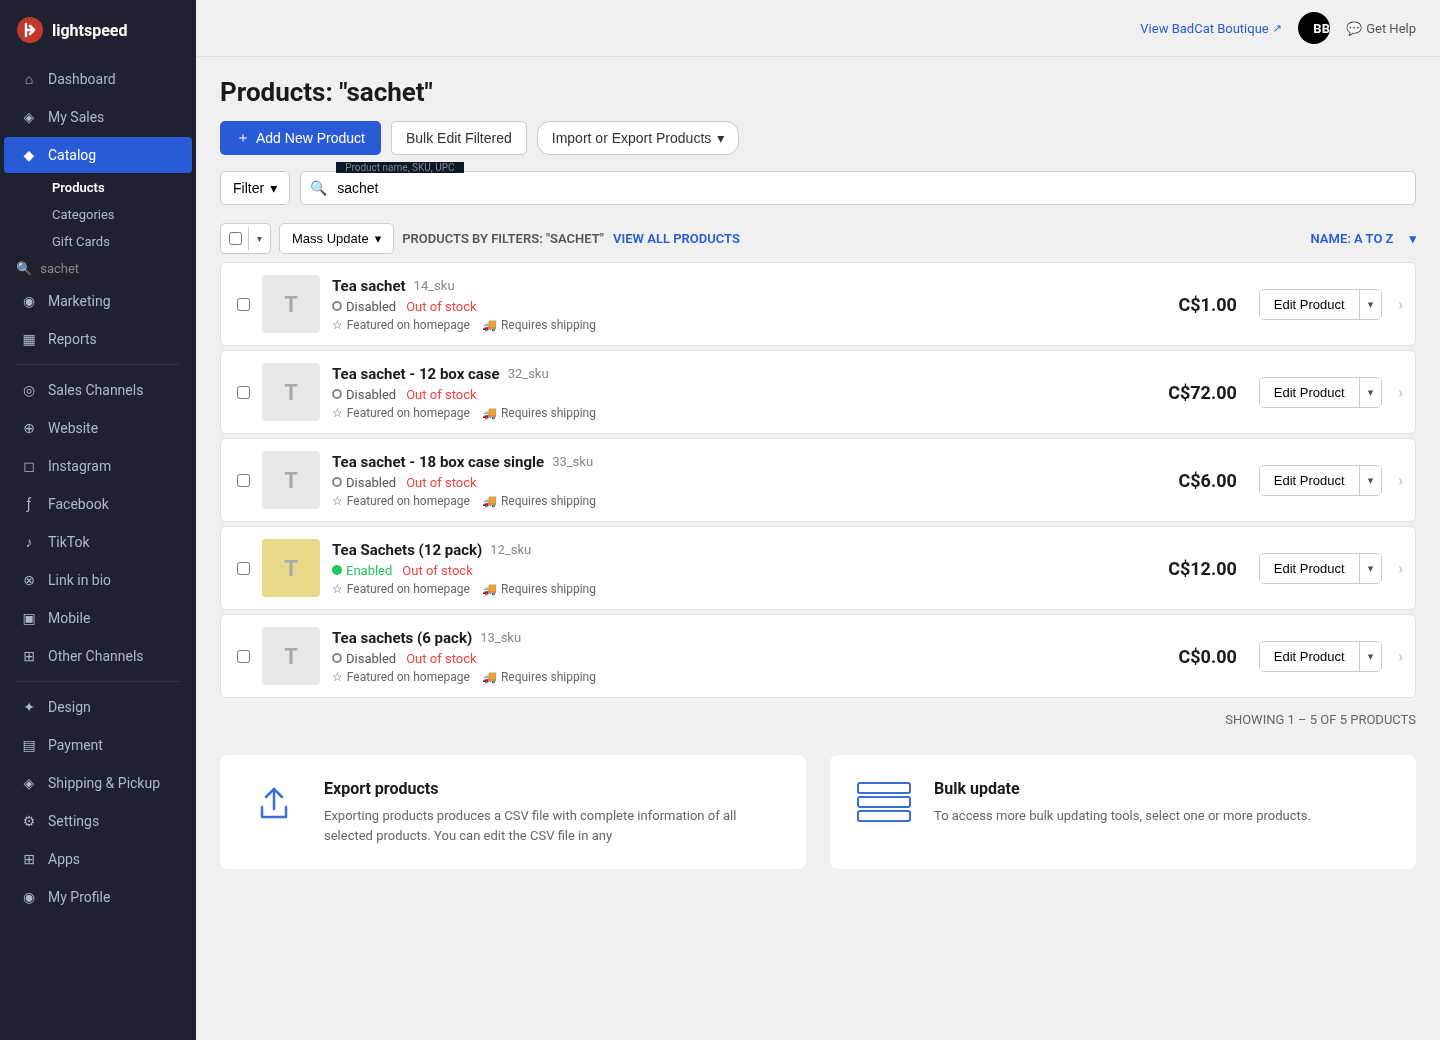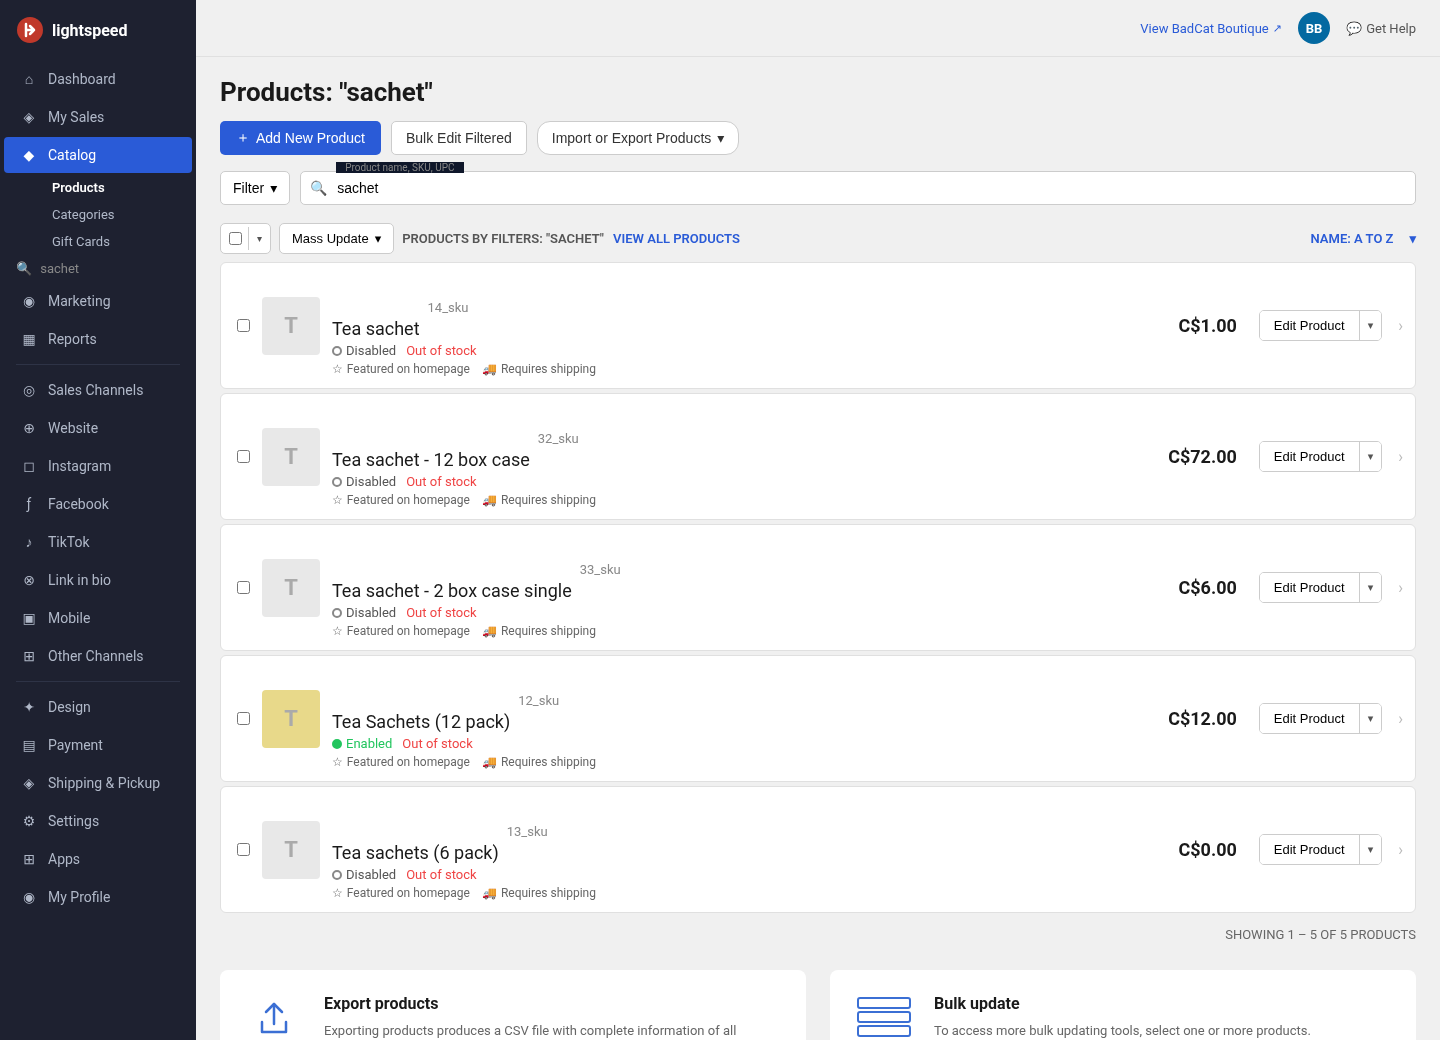--- a/index.html
+++ b/index.html
@@ -100,11 +100,11 @@
       width: 32px;
       height: 32px;
       border-radius: 50%;
-      background: #0369a1;
+      background: #000000;
       color: #fff;
       display: flex;
       align-items: center;
-      justify-content: center;
+      justify-content: flex-end;
       font-size: 13px;
       font-weight: 700;
     }

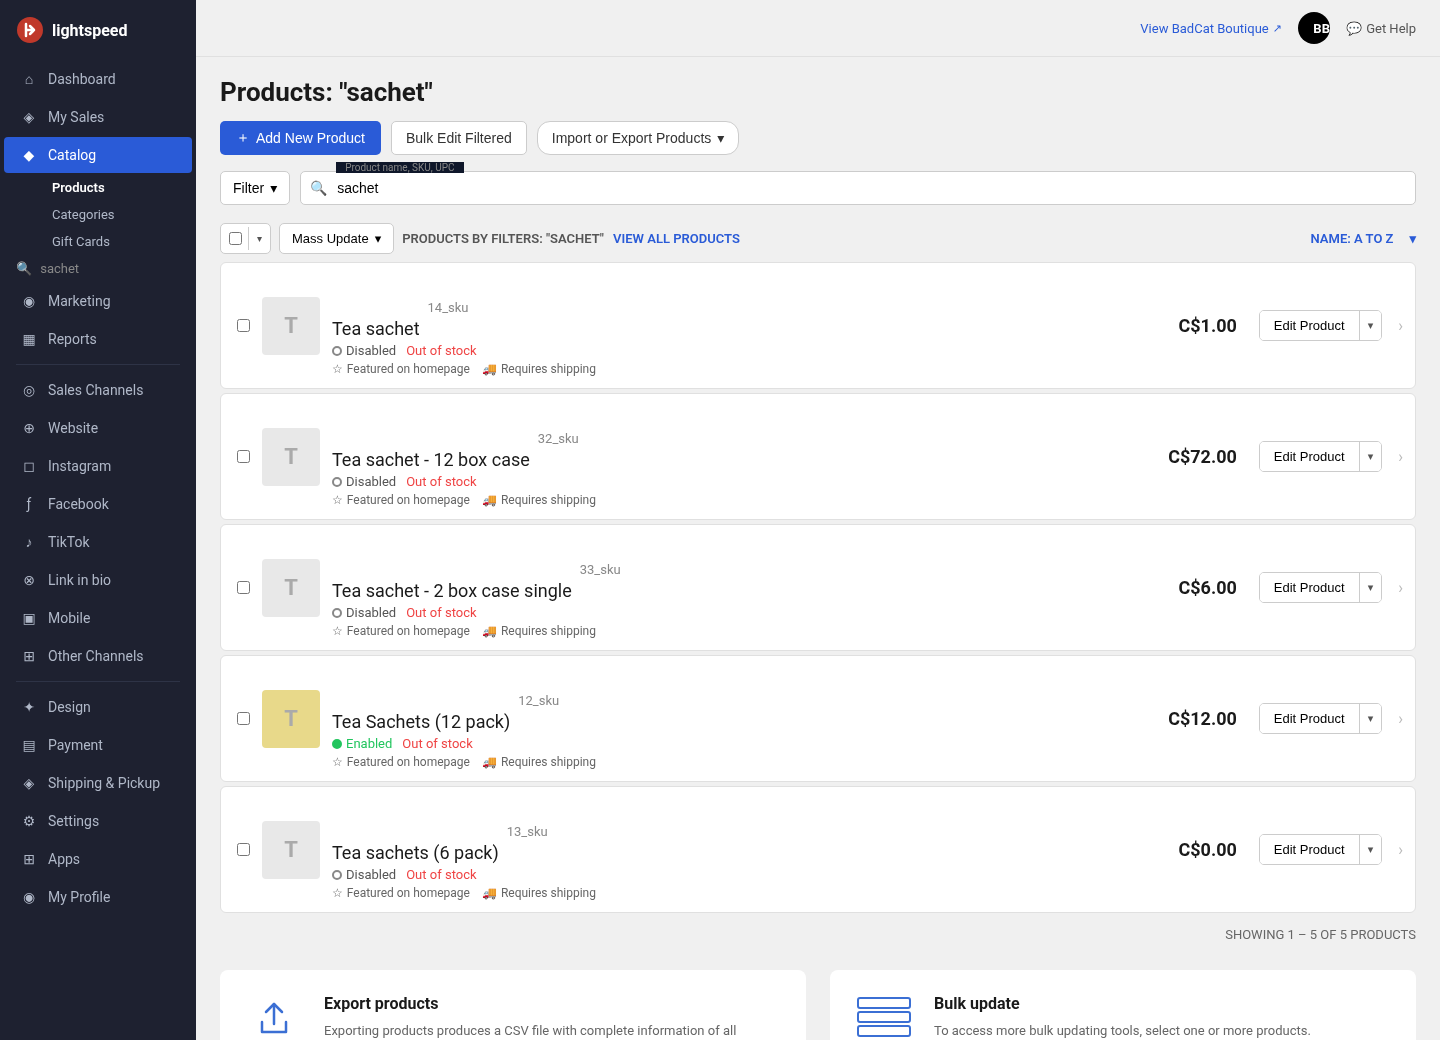--- a/index.html
+++ b/index.html
@@ -327,10 +327,9 @@
       margin-bottom: 4px;
     }
     .product-name {
-      font-size: 18px;
-      font-weight: 400;
+      font-size: 15px;
+      font-weight: 700;
       color: #1a1a1a;
-      margin-top: 43px;
     }
     .product-sku {
       font-size: 13px;

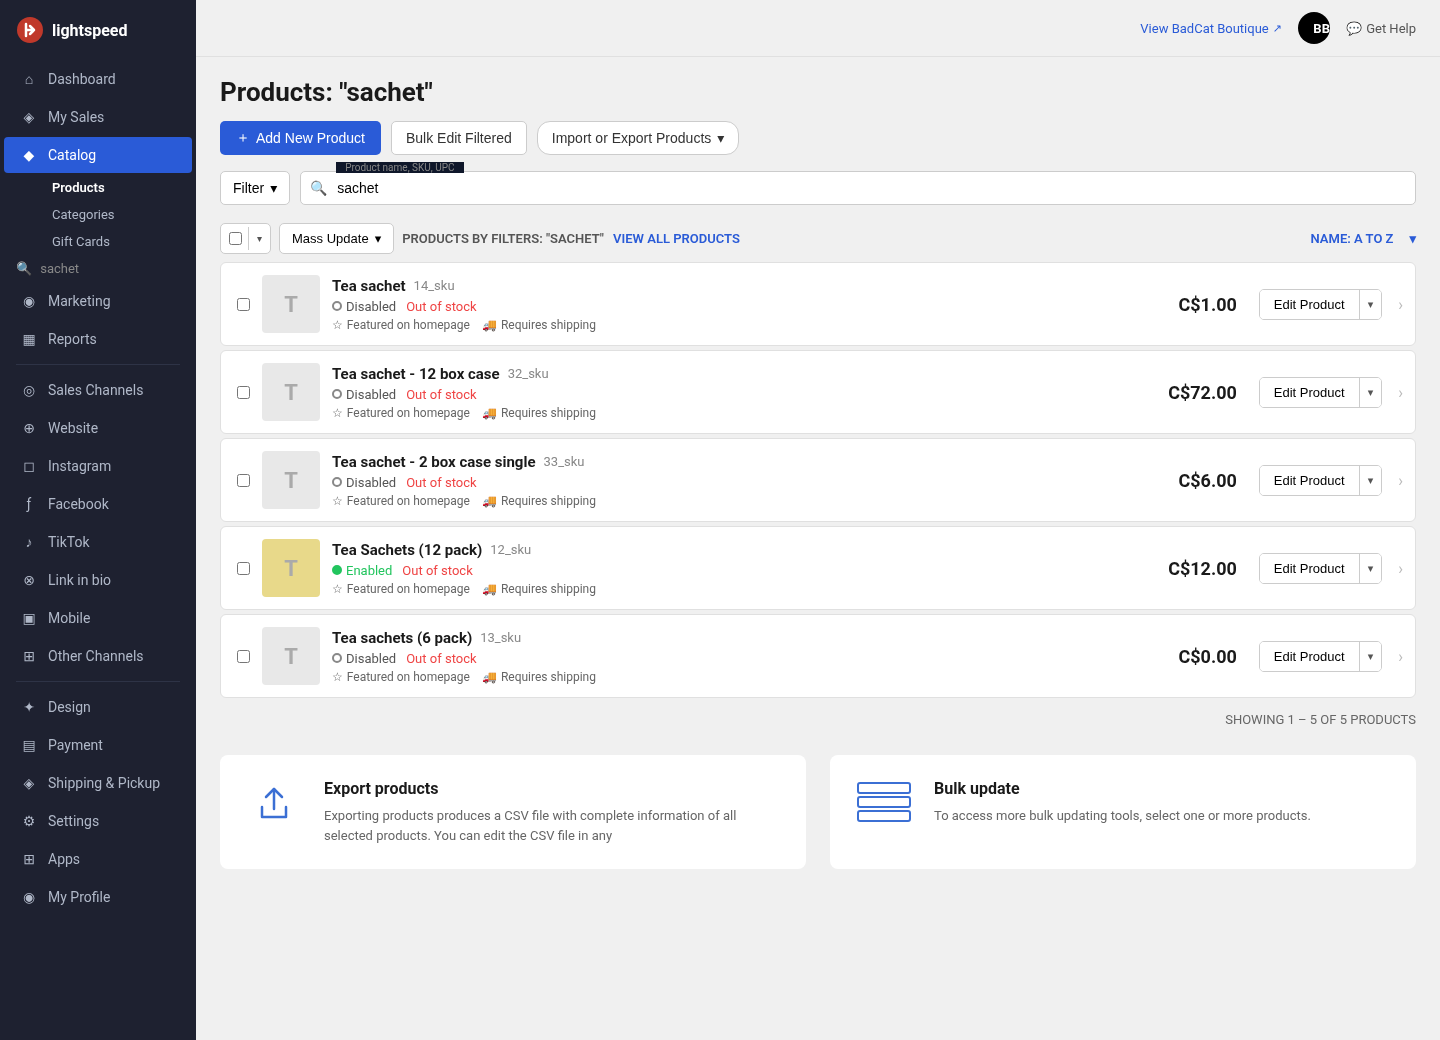--- a/index.html
+++ b/index.html
@@ -696,7 +696,7 @@
     <div class="product-thumb ">T</div>
     <div class="product-info">
       <div class="product-name-row">
-        <span class="product-name">Tea sachet - 2 box case single</span>
+        <span class="product-name">Tea sachet - 18 box case single</span>
         <span class="product-sku">33_sku</span>
       </div>
       <div class="product-status-row">

